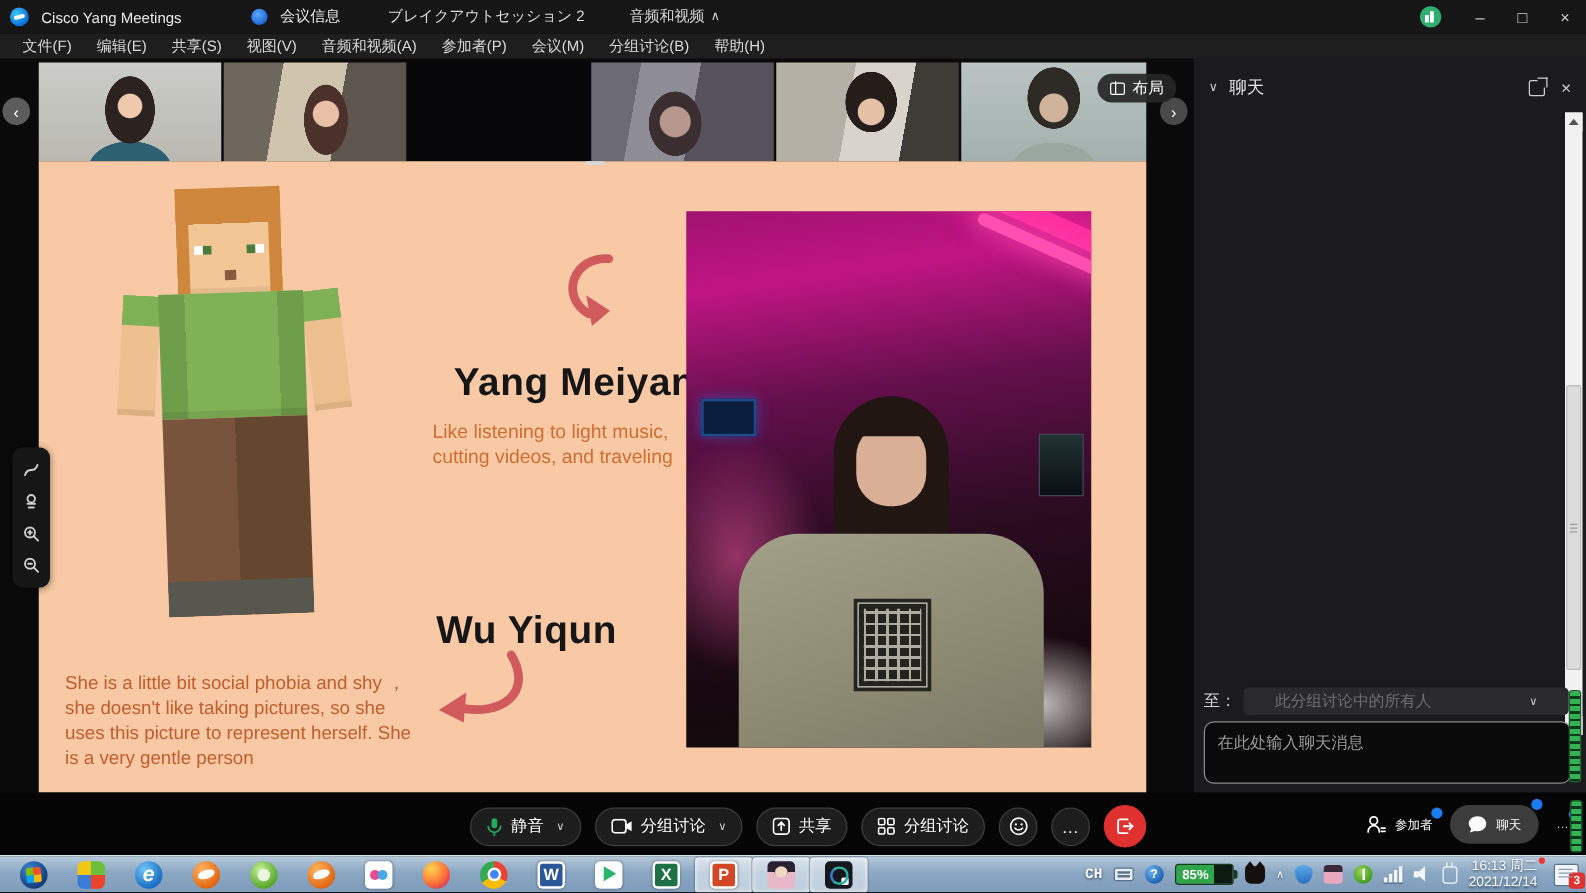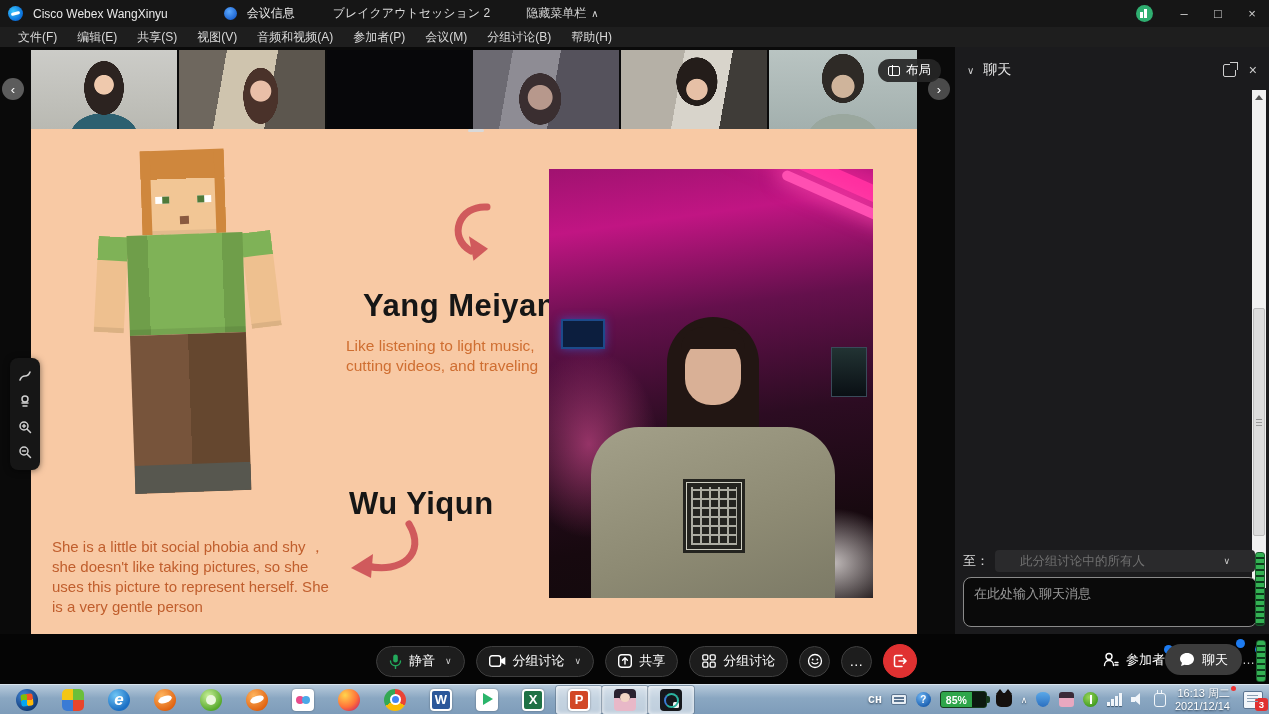--- a/index.html
+++ b/index.html
@@ -238,7 +238,7 @@
   <div class="abs titlebar">
     <div class="tb-left">
       <span class="webex-logo"></span>
-      <span>Cisco Webex WangXinyu</span>
+      <span>Cisco Yang Meetings</span>
       <span class="meetinfo-icon"></span>
       <span>会议信息</span>
       <span class="session-title">ブレイクアウトセッション 2</span>

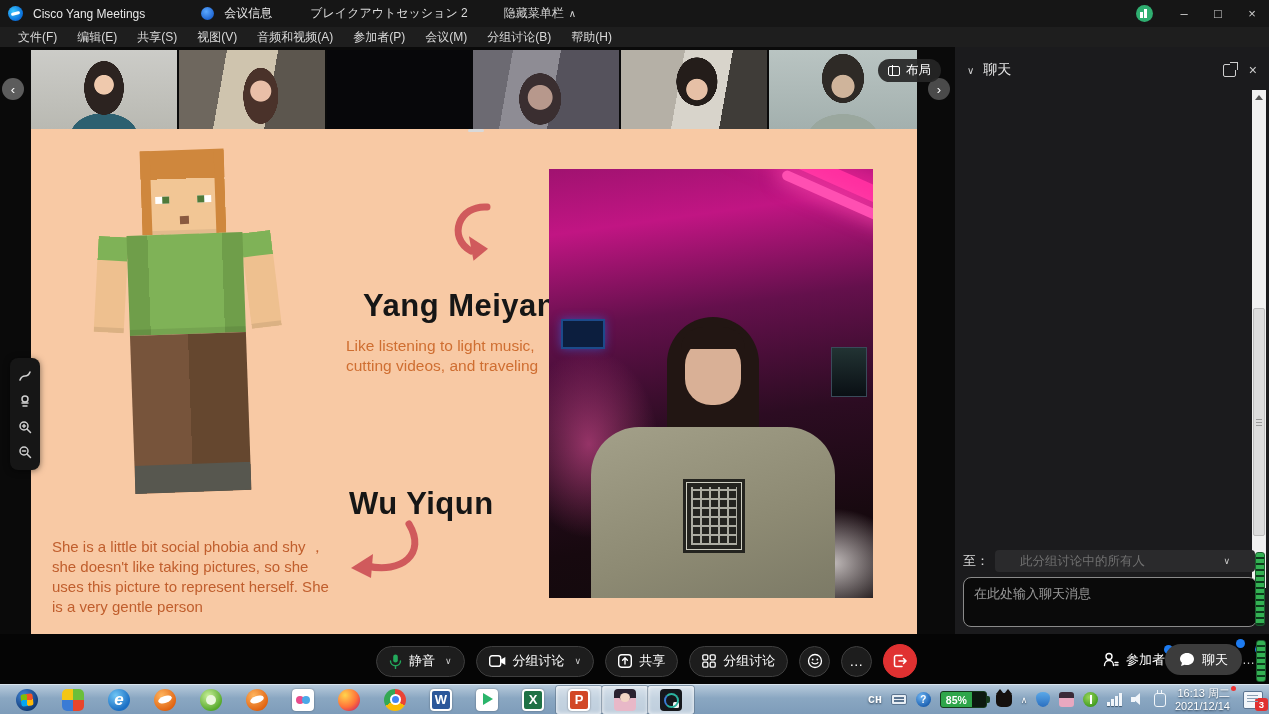--- a/index.html
+++ b/index.html
@@ -243,7 +243,7 @@
       <span>会议信息</span>
       <span class="session-title">ブレイクアウトセッション 2</span>
       <span class="hidemenu">
-        <span>隐藏菜单栏</span>
+        <span>音频和视频</span>
         <span style="font-size:10px;">∧</span>
       </span>
     </div>

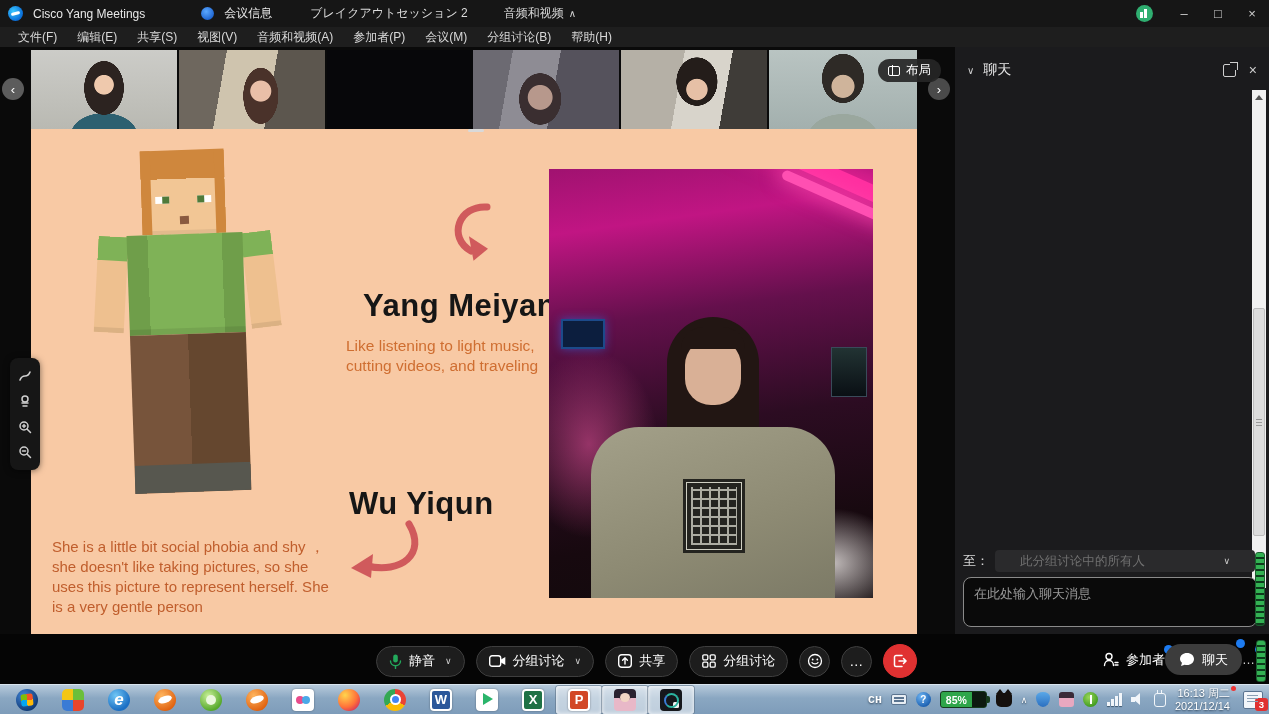--- a/index.html
+++ b/index.html
@@ -149,7 +149,7 @@
   .circ { width:31px; height:31px; border-radius:50%; background:#1d1d1d; border:1px solid #3e3e3e;
     color:#fff; display:flex; align-items:center; justify-content:center; }
   .leave { background:#e03131; border-color:#e03131; width:34px; height:34px; }
-  .ctrl-right { position:absolute; right:14px; top:10px; display:flex; align-items:center; color:#fff; font-size:13px; }
+  .ctrl-right { position:absolute; right:14px; top:10px; display:flex; align-items:center; gap:14px; color:#fff; font-size:10px; }
   .flat-btn { display:flex; align-items:center; gap:7px; position:relative; }
   .chat-active { height:31px; border-radius:16px; background:#3c3c3c; padding:0 14px; }
   .bluedot { position:absolute; width:9px; height:9px; border-radius:50%; background:#1d7bf0; }

